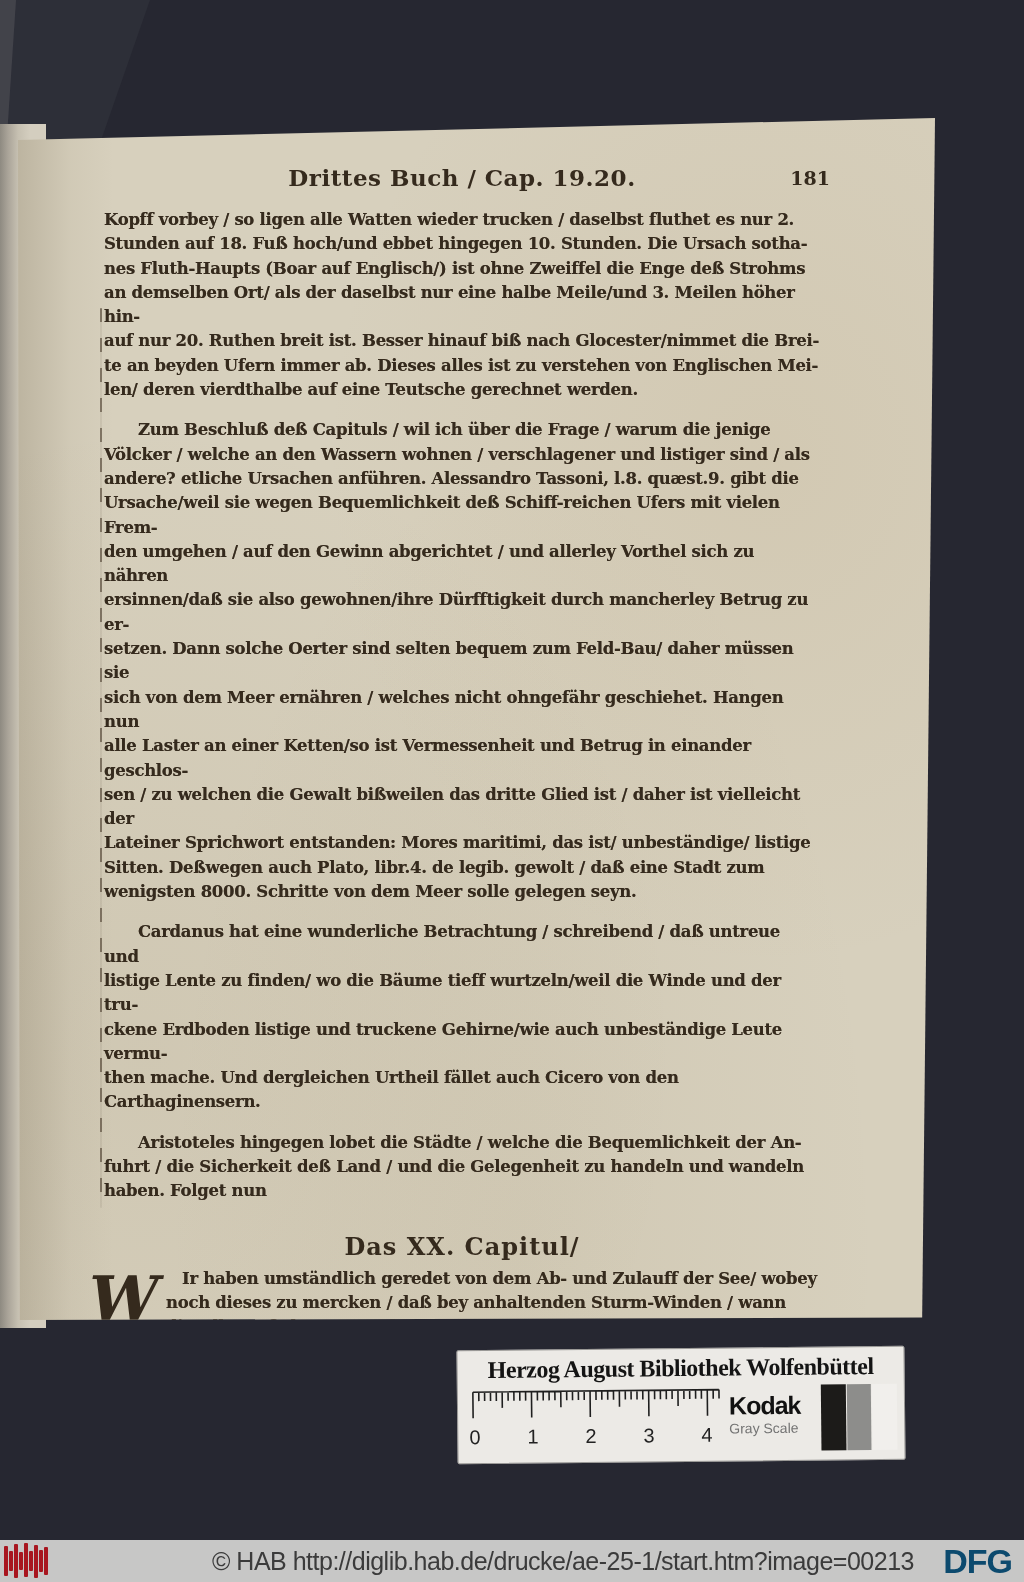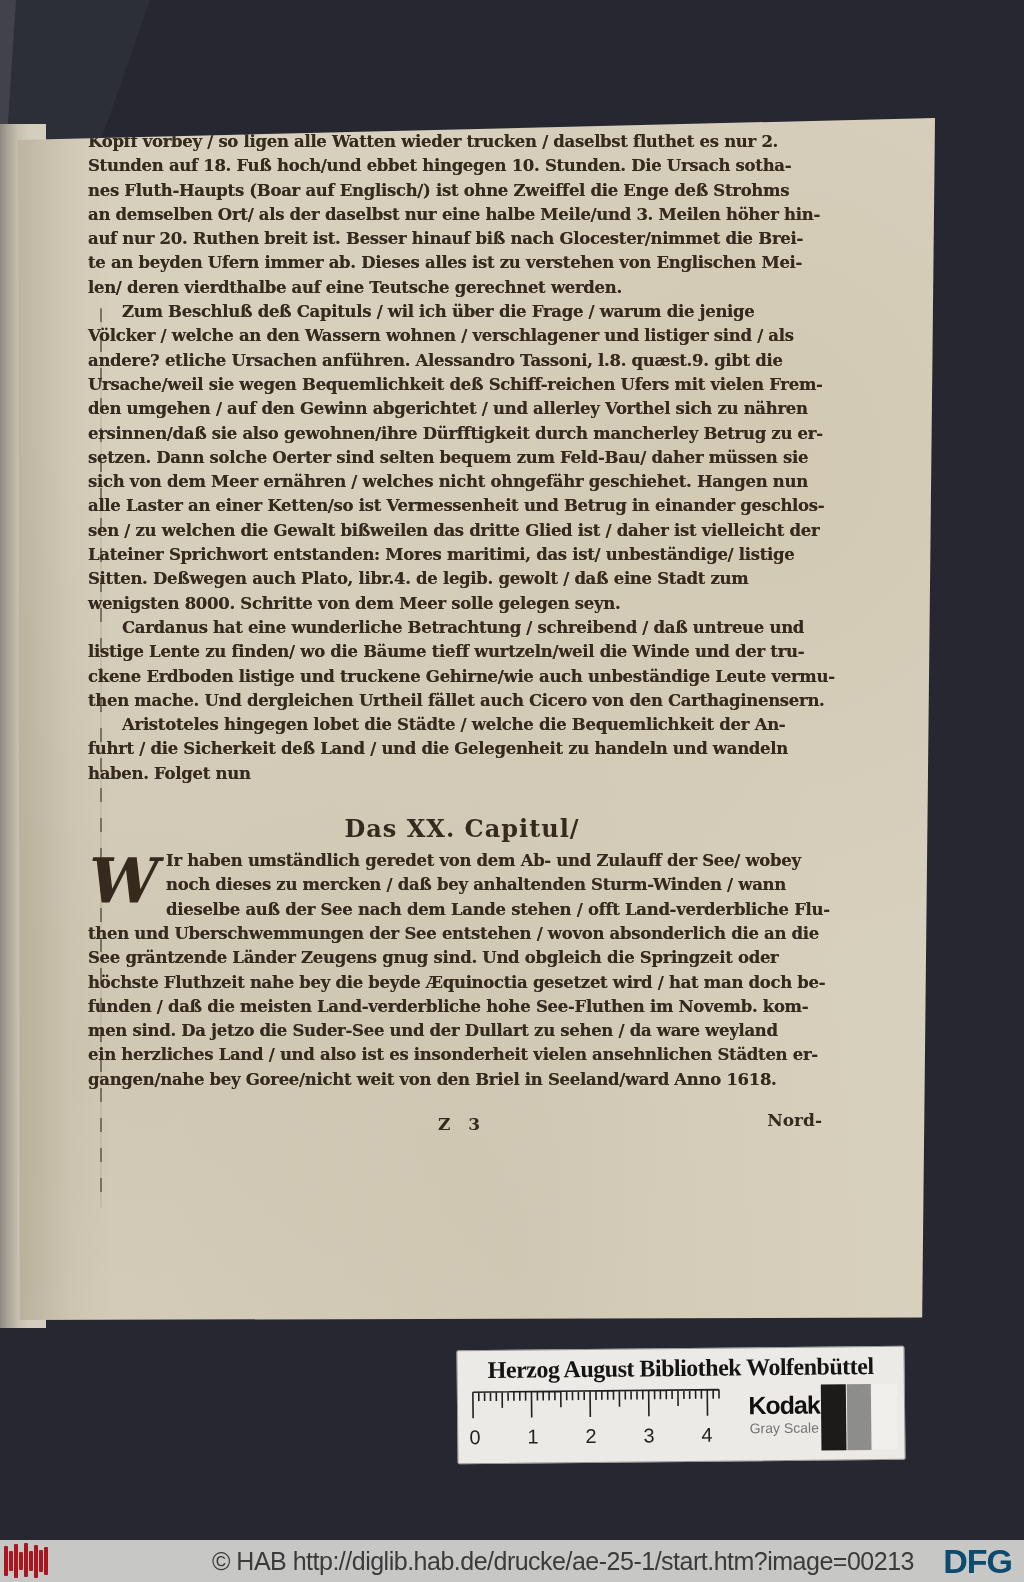--- a/index.html
+++ b/index.html
@@ -130,6 +130,10 @@
     <div class="crease"></div>
 
     <div class="text-col">
+      <div class="header-row">
+        <div class="running-title">Drittes Buch / Cap. 19.20.</div>
+        <div class="page-number">181</div>
+      </div>
 
       <p class="blk first">Kopff vorbey / so ligen alle Watten wieder trucken / daselbst fluthet es nur 2.
 Stunden auf 18. Fuß hoch/und ebbet hingegen 10. Stunden. Die Ursach sotha-

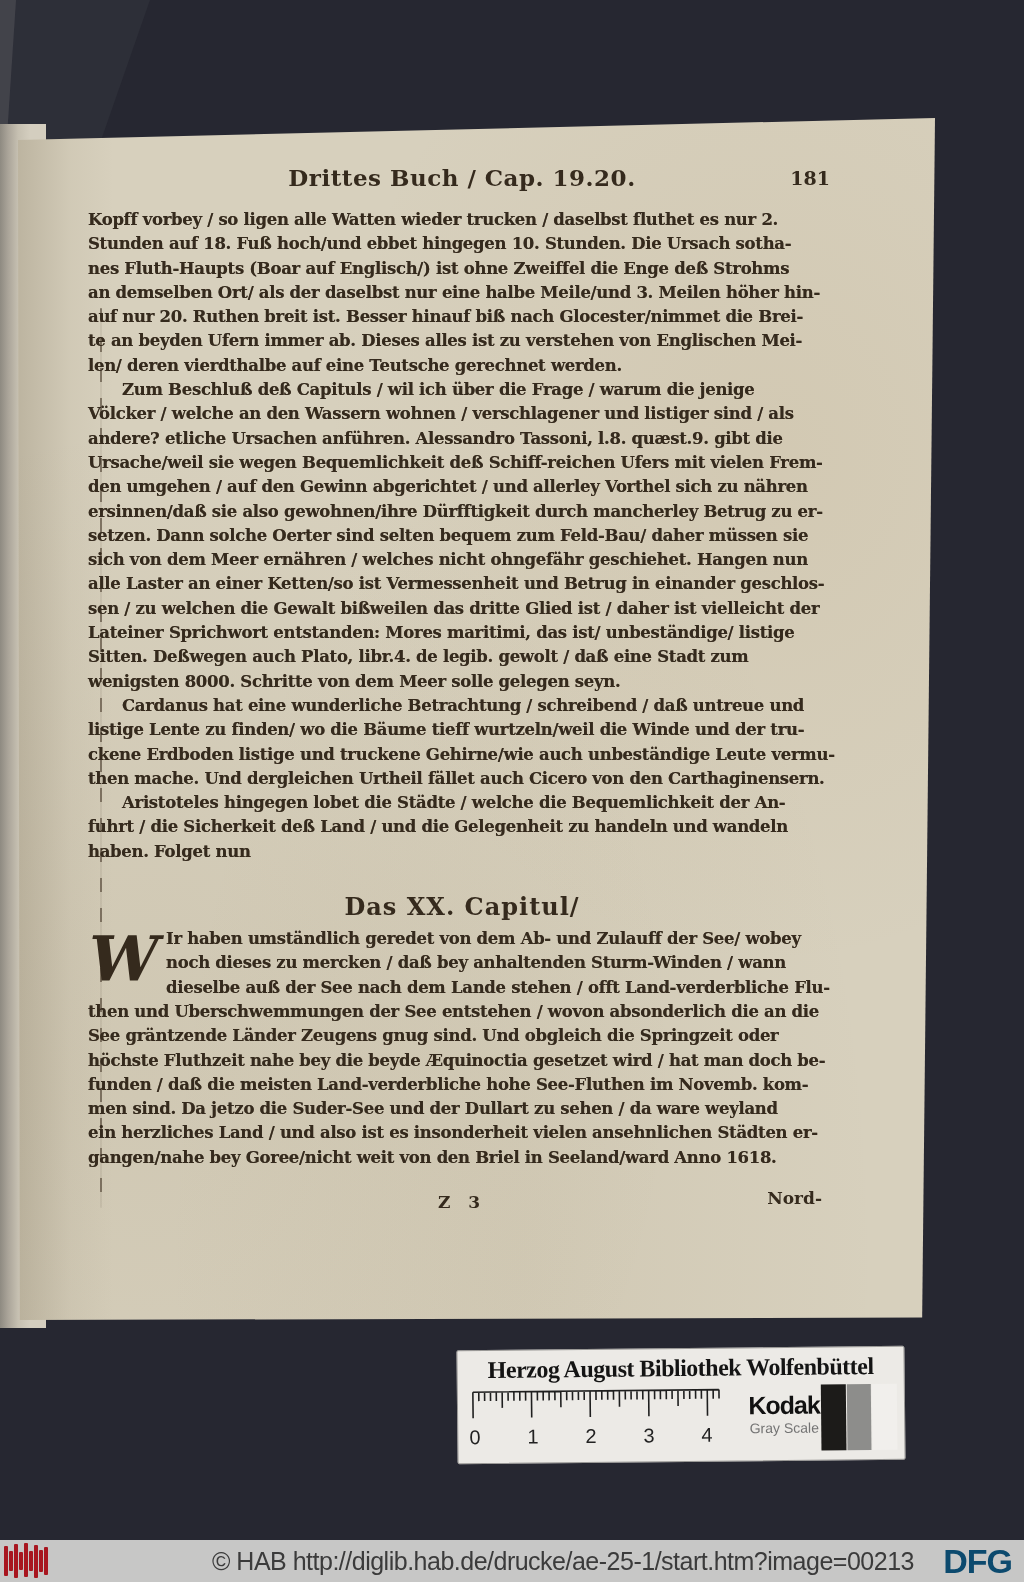--- a/index.html
+++ b/index.html
@@ -54,7 +54,7 @@
   }
   .page-number{ position:absolute; right:6px; top:3px; font-size:19px; font-weight:bold; }
   .blk{
-    margin:0; white-space:pre-line; font-size:16.5px; line-height:24.3px;
+    margin:16px; white-space:pre-line; font-size:16.5px; line-height:24.3px;
     font-weight:bold; letter-spacing:-0.3px; text-shadow:0 0 .5px rgba(53,42,29,.6);
   }
   .first{ margin-top:12px; }

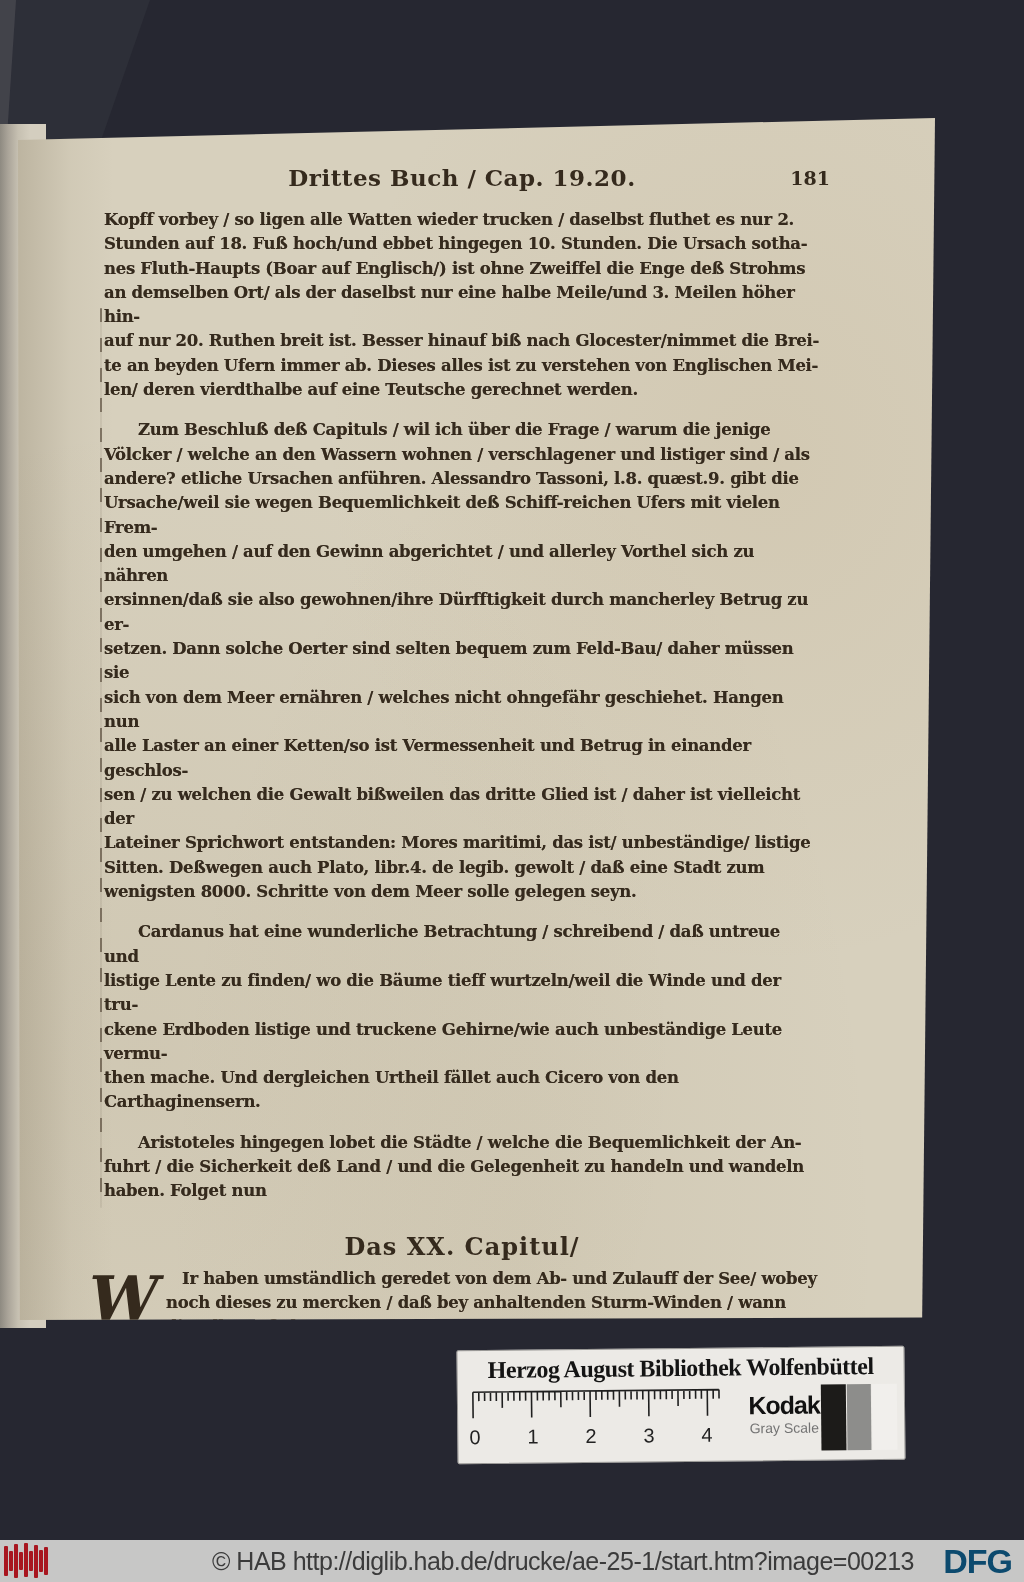--- a/index.html
+++ b/index.html
@@ -96,7 +96,7 @@
   .ruler-numbers span:nth-child(3){ left:118px; }
   .ruler-numbers span:nth-child(4){ left:176px; }
   .ruler-numbers span:nth-child(5){ left:234px; }
-  .kodak-block{ position:absolute; left:282px; top:44px; width:90px; text-align:center;
+  .kodak-block{ position:absolute; left:272px; top:44px; width:90px; text-align:left;
     font-family:"Liberation Sans", sans-serif; }
   .kodak-word{ font-size:25px; font-weight:bold; letter-spacing:-1px; color:#111; }
   .gray-scale-word{ font-size:14px; color:#737373; margin-top:0px; }

